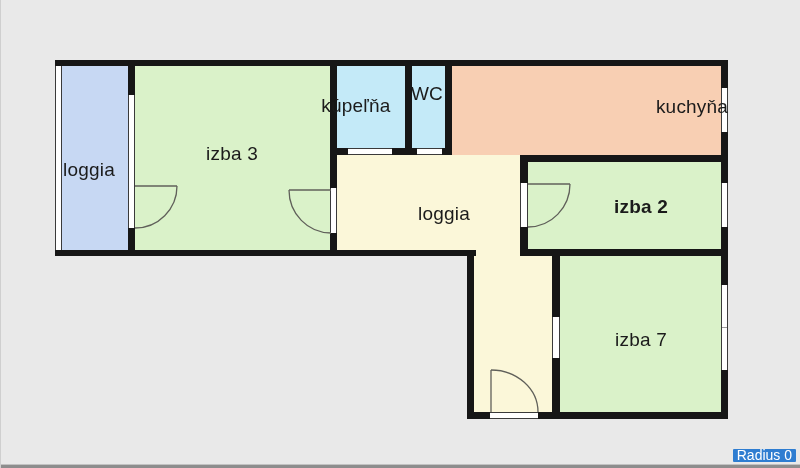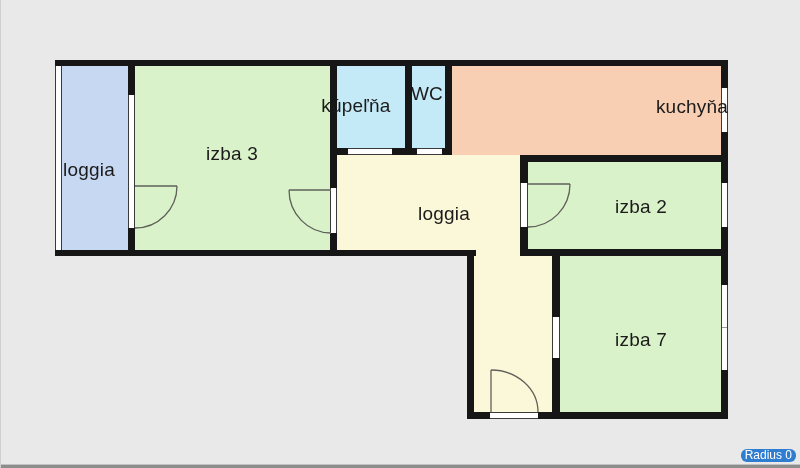--- a/index.html
+++ b/index.html
@@ -108,7 +108,7 @@
   <div class="room-label" style="left:427px;top:94px;">WC</div>
   <div class="room-label" style="left:656px;top:107px;margin-left:36px;">kuchyňa</div>
   <div class="room-label" style="left:444px;top:214px;">loggia</div>
-  <div class="room-label" style="left:641px;top:207px;">izba 2</div>
+  <div class="room-label" style="left:641px;top:207px;font-weight:bold;">izba 2</div>
   <div class="room-label" style="left:641px;top:340px;">izba 7</div>
 
   <div class="badge" style="background: rgb(46, 125, 209);">Radius 0</div>

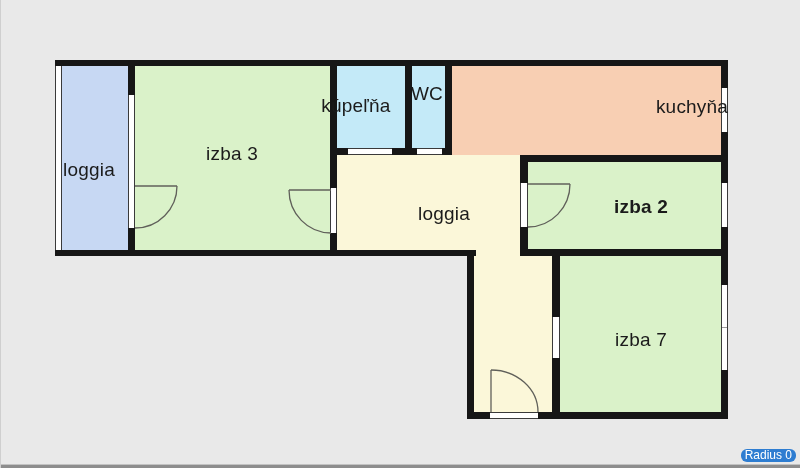--- a/index.html
+++ b/index.html
@@ -27,8 +27,8 @@
   
   .badge{
     position:absolute;right:4px;bottom:6px;
-    color:#fff;font-size:12px;line-height:10px;padding:1px 4px 2px 4px;
-    border-radius:6px;white-space:nowrap;
+    color:#fff;font-size:14px;line-height:10px;padding:1px 4px 2px 4px;
+    border-radius:1px;white-space:nowrap;
   }
   .screen-bottom-edge{position:absolute;left:0;bottom:0;width:100%;height:3px;background:#8d8d8d;border-top:1px solid #c2c2c2;}
   .screen-left-edge{position:absolute;left:0;top:0;width:1px;height:100%;background:#cfcfcf;}

